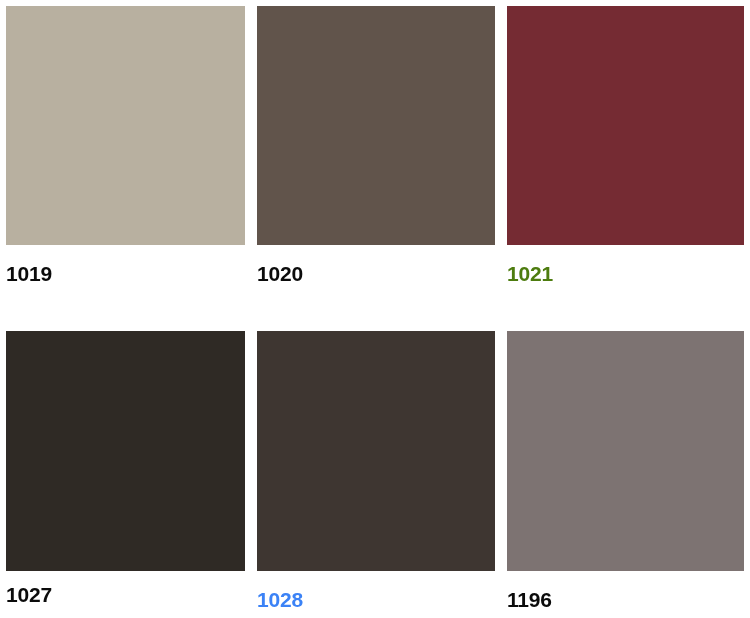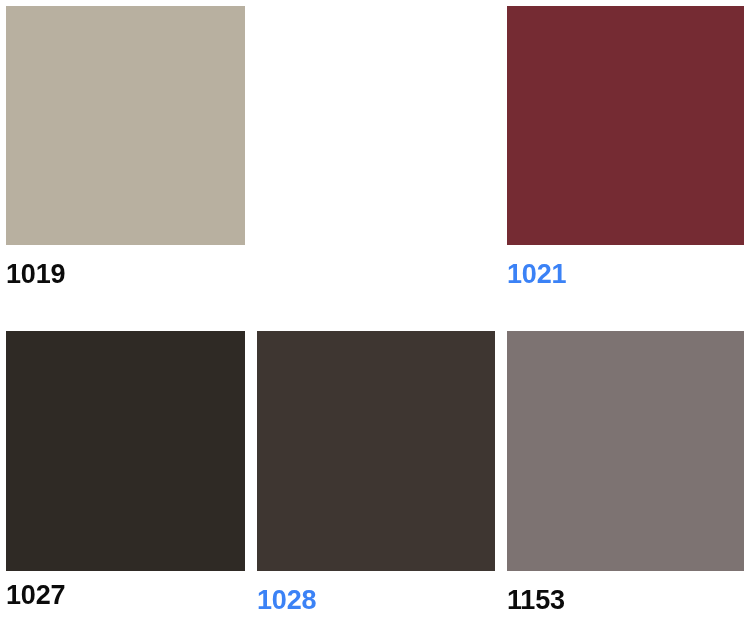--- a/index.html
+++ b/index.html
@@ -54,7 +54,7 @@
     display: block;
     margin-top: 17px;
     font-family: "Liberation Sans", sans-serif;
-    font-size: 27px;
+    font-size: 21px;
     font-weight: bold;
     line-height: 24px;
     letter-spacing: -0.2px;

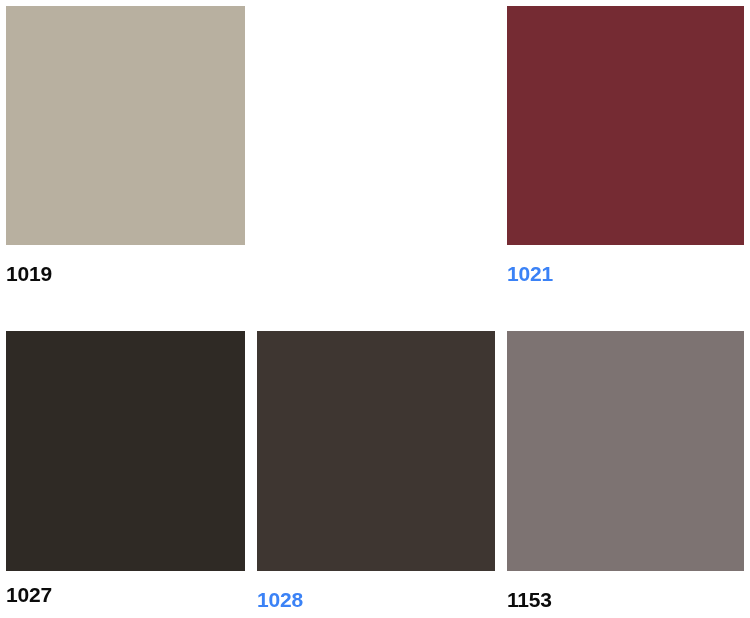--- a/index.html
+++ b/index.html
@@ -74,6 +74,10 @@
       <span class="swatch-label" style="color: rgb(11, 11, 11);">1019</span>
     </div>
 
+    <div class="swatch-cell col-2">
+      <div class="swatch-chip" style="background-color: rgb(97, 84, 75);"></div>
+      <span class="swatch-label" style="color: rgb(11, 11, 11);">1020</span>
+    </div>
 
     <div class="swatch-cell col-3">
       <div class="swatch-chip" style="background-color: rgb(117, 43, 51);"></div>

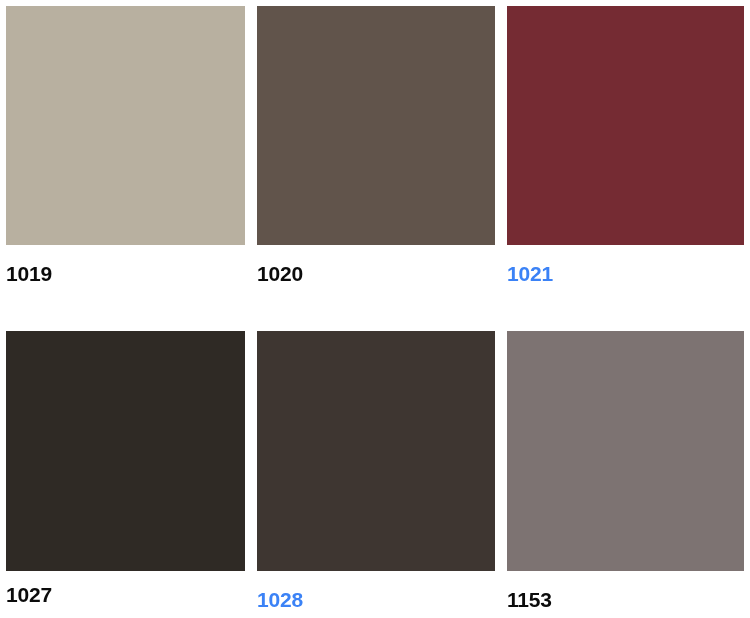--- a/index.html
+++ b/index.html
@@ -81,7 +81,7 @@
 
     <div class="swatch-cell col-3">
       <div class="swatch-chip" style="background-color: rgb(117, 43, 51);"></div>
-      <span class="swatch-label" style="color: #3b82f6;">1021</span>
+      <span class="swatch-label" style="color: #4d7c0f;">1021</span>
     </div>
 
   </div>

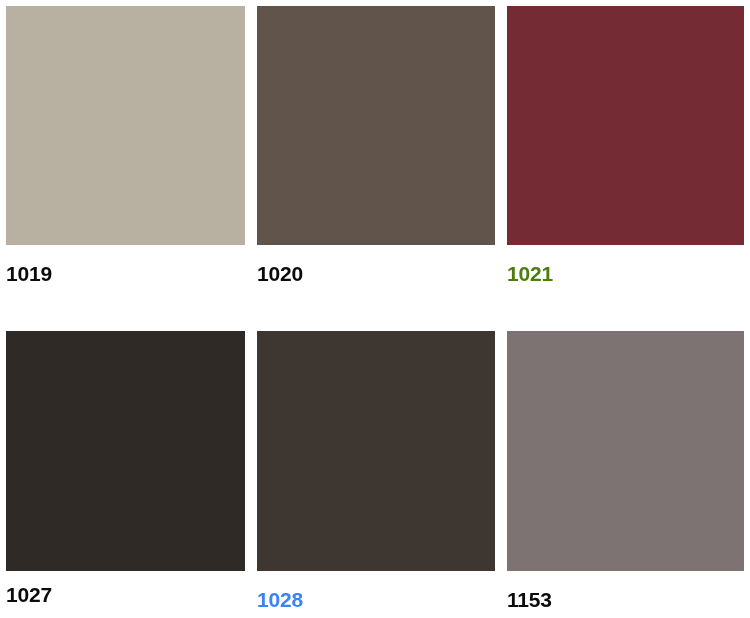--- a/index.html
+++ b/index.html
@@ -100,7 +100,7 @@
 
     <div class="swatch-cell col-3">
       <div class="swatch-chip" style="background-color: rgb(125, 115, 114);"></div>
-      <span class="swatch-label" style="color: rgb(11, 11, 11);">1153</span>
+      <span class="swatch-label" style="color: rgb(11, 11, 11);">1196</span>
     </div>
 
   </div>

